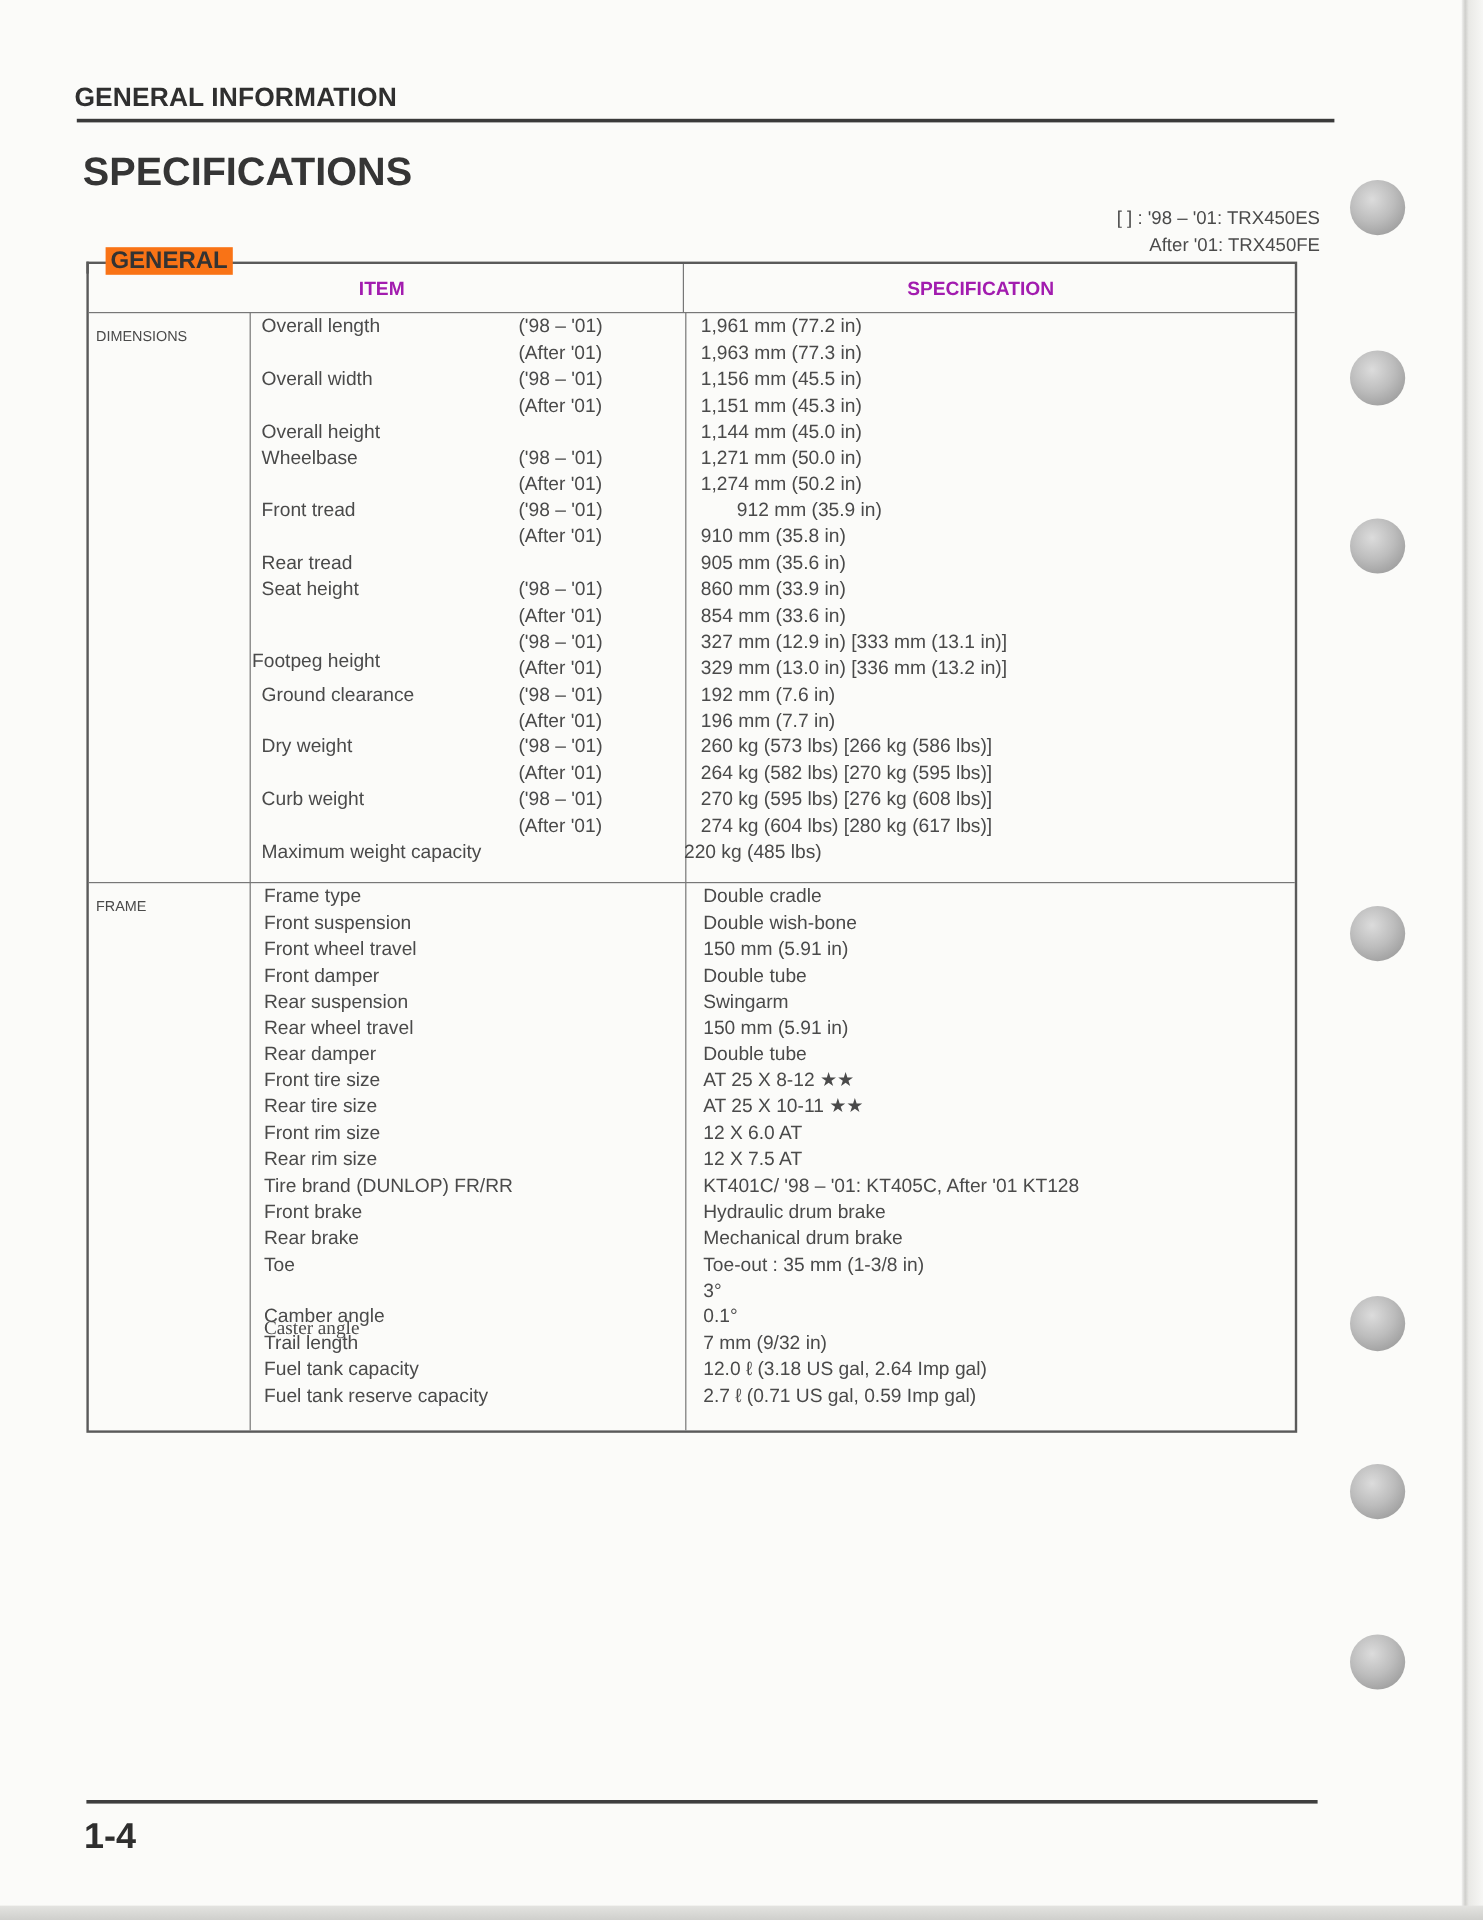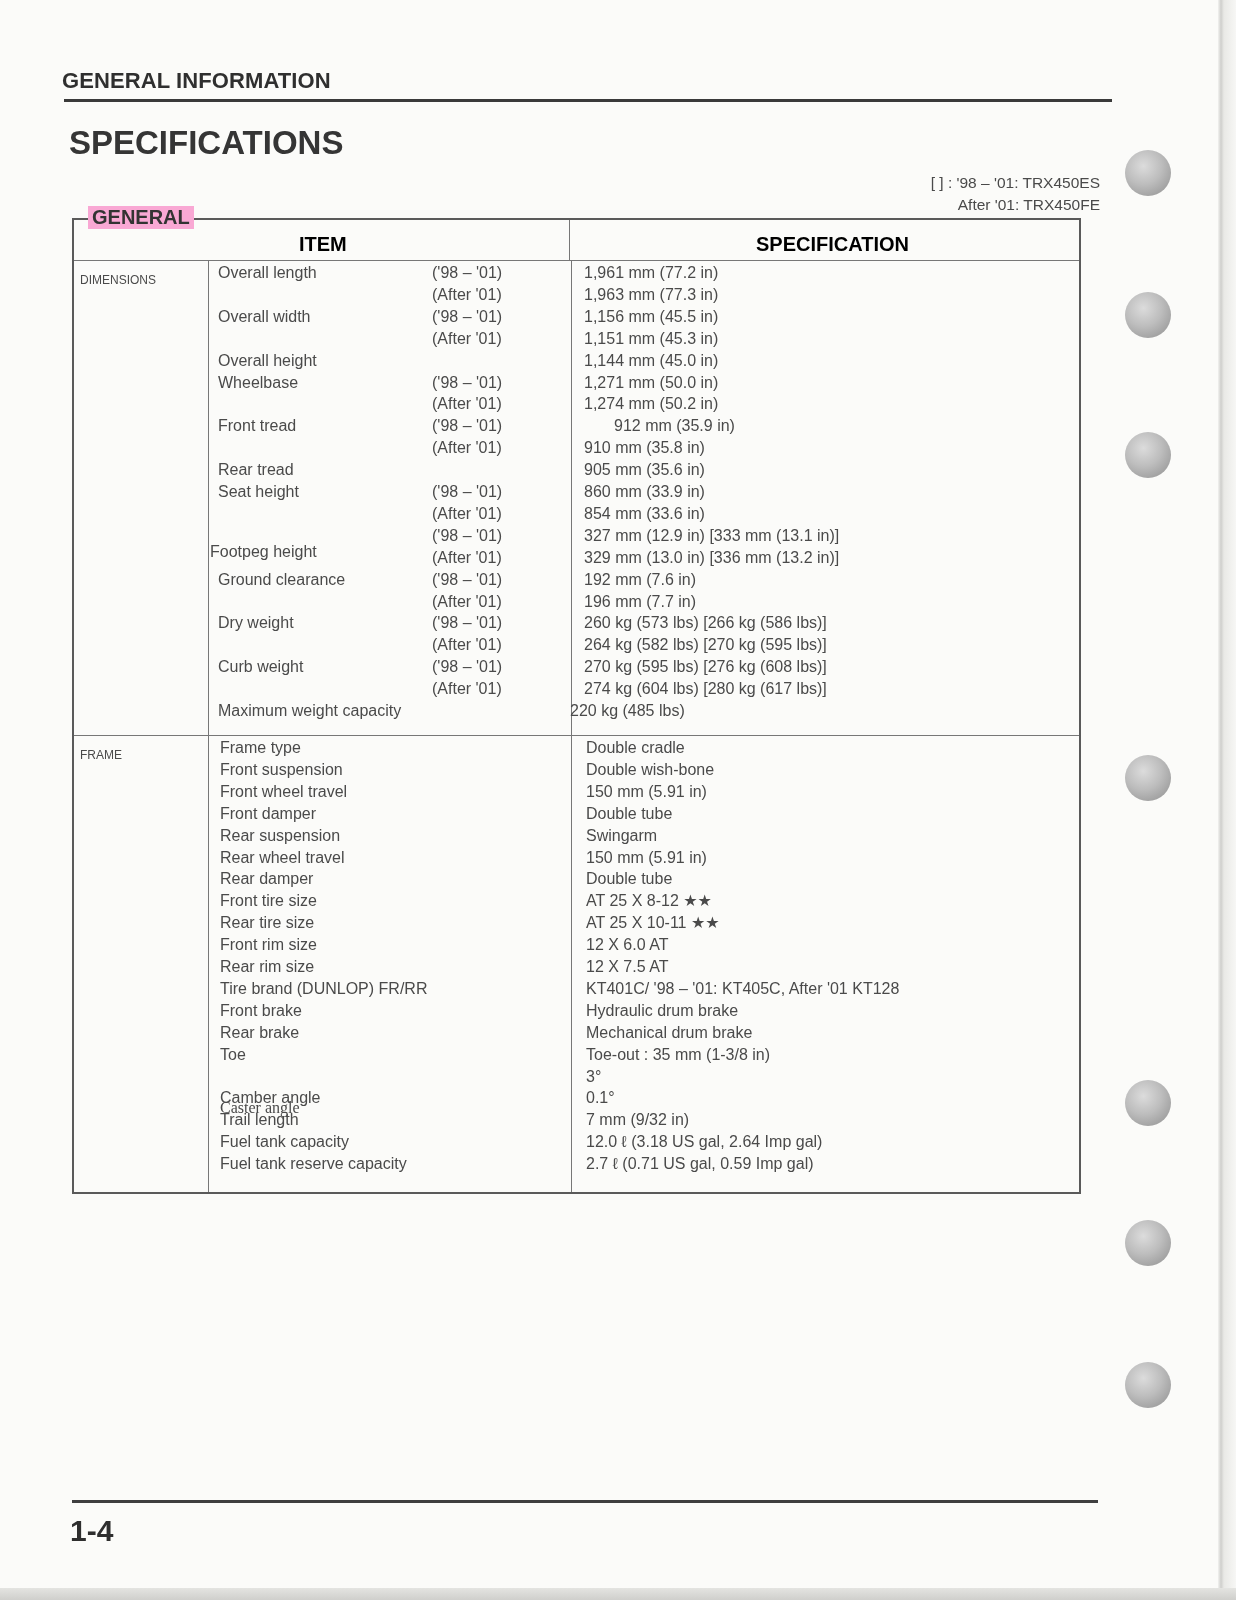--- a/index.html
+++ b/index.html
@@ -34,7 +34,7 @@
   }
   .group-label {
     position: absolute; left: 88px; top: 206px;
-    font-size: 20px; font-weight: bold; color: #333; background: #f9a8d4; padding: 0 4px;
+    font-size: 20px; font-weight: bold; color: #333; background: #f97316; padding: 0 4px;
     z-index: 2;
   }
   .table-wrap {

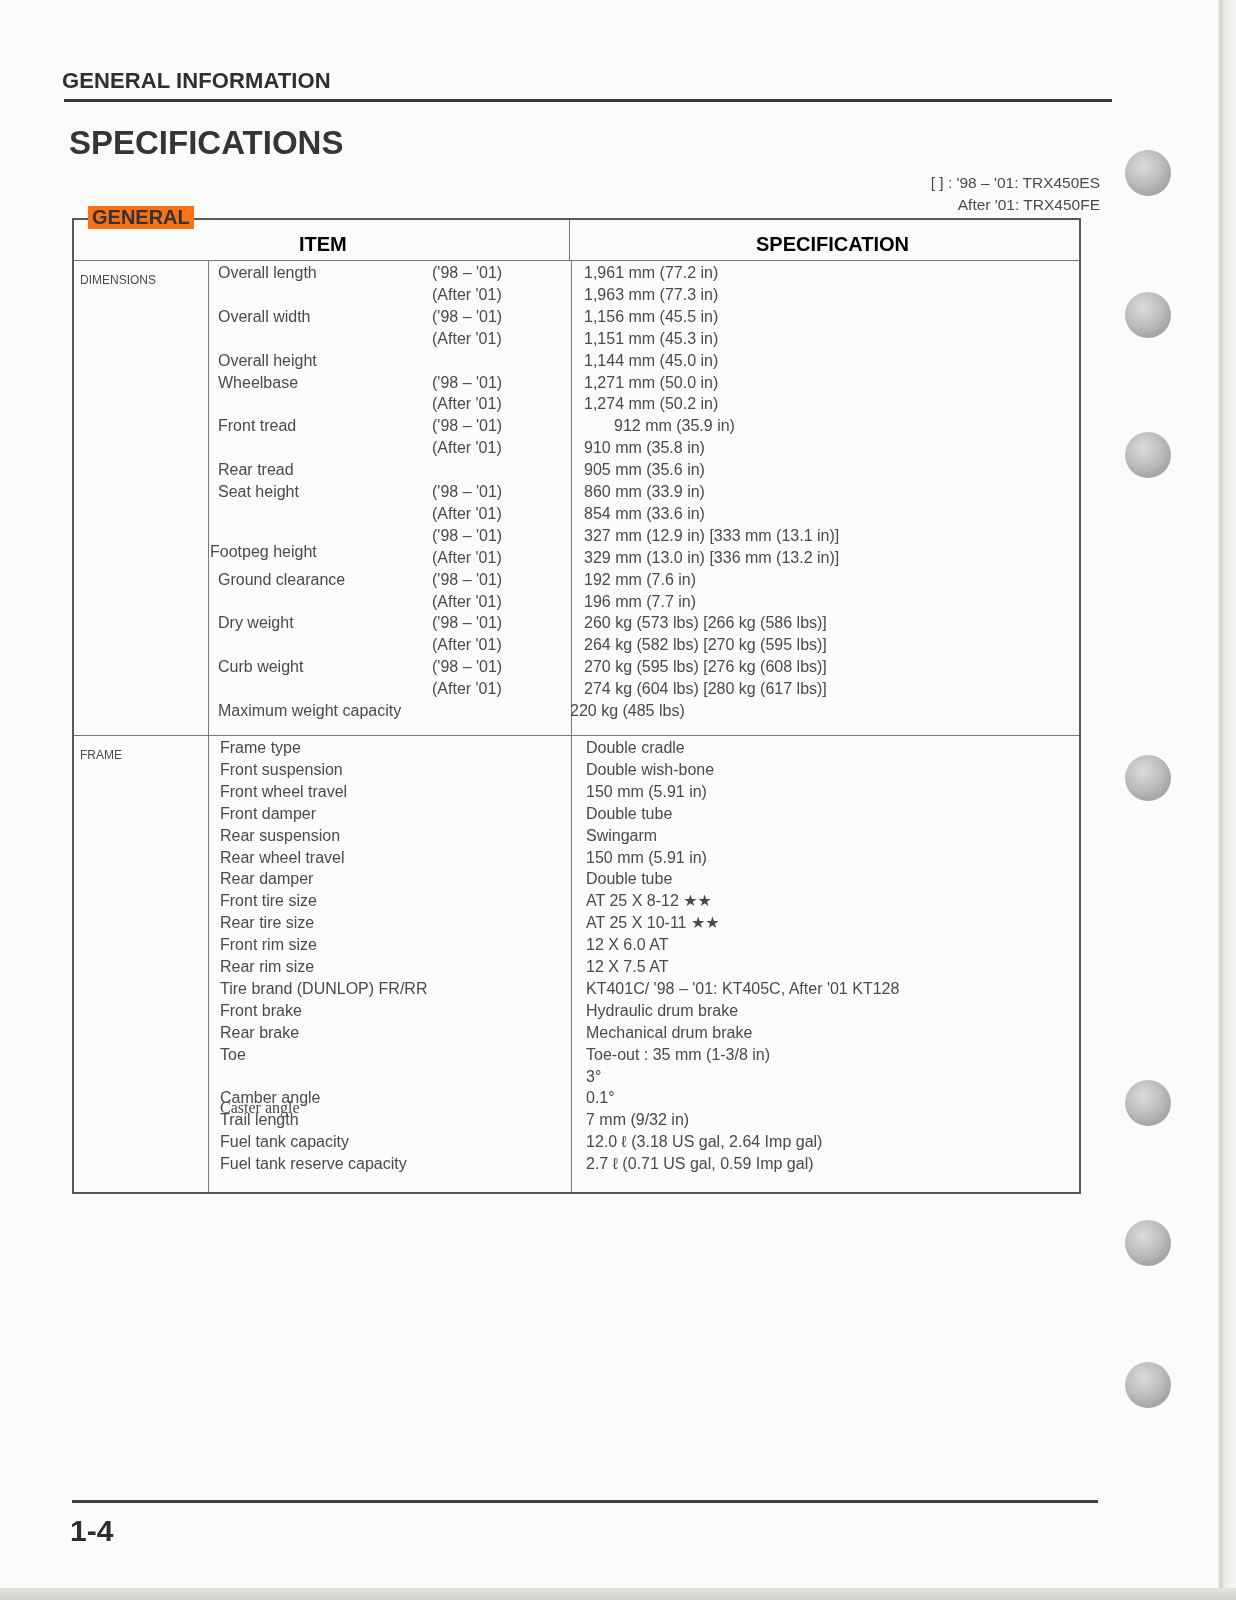--- a/index.html
+++ b/index.html
@@ -55,7 +55,7 @@
     border-bottom: 1px solid #777;
   }
   .hdr-item, .hdr-spec {
-    position: absolute; top: 13px; font-size: 20px; font-weight: bold; color: #000000;
+    position: absolute; top: 13px; font-size: 16px; font-weight: bold; color: #a21caf;
   }
   .hdr-item { left: 225px; }
   .hdr-spec { left: 682px; }

